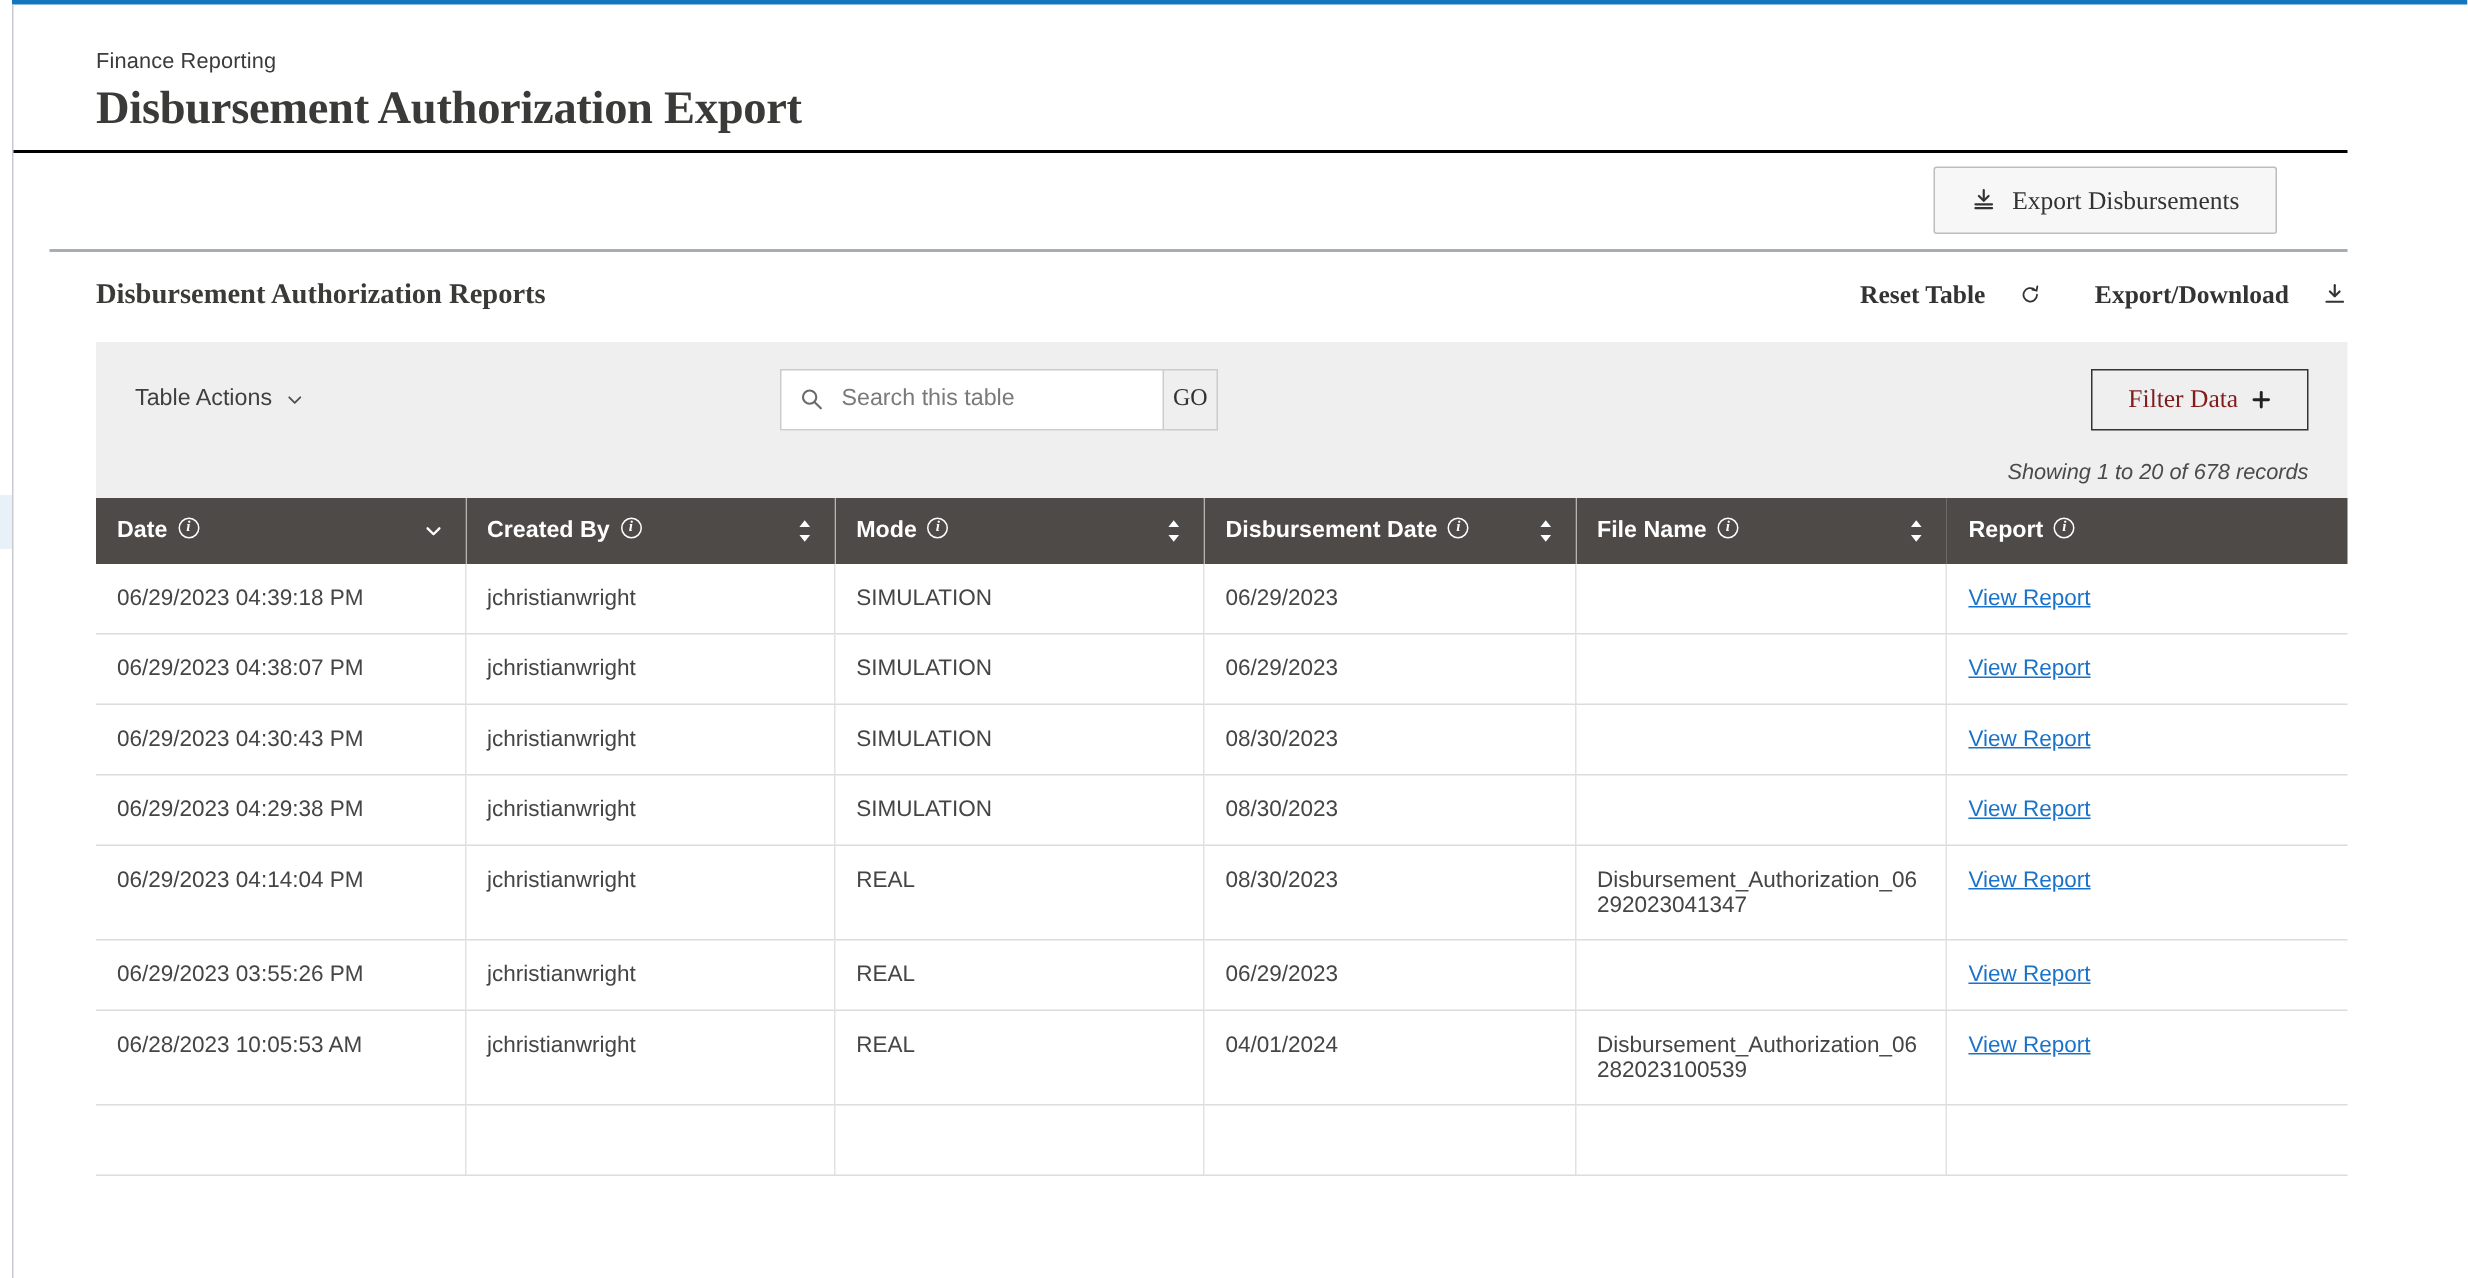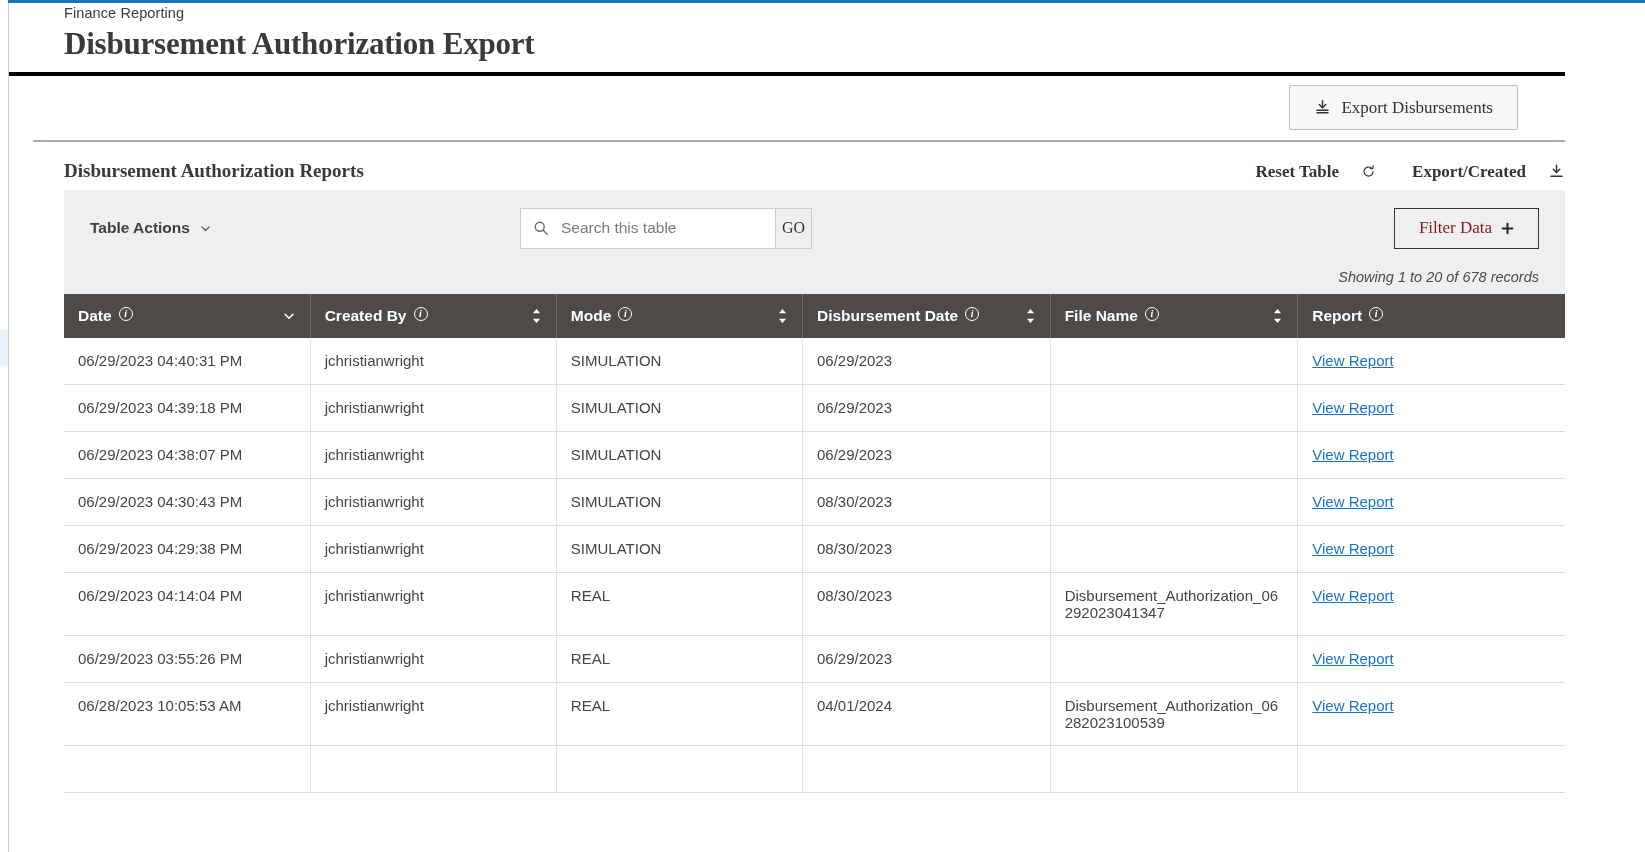--- a/index.html
+++ b/index.html
@@ -45,9 +45,9 @@
 
   
   .pg-header {
-    padding: 2px 0 10px 55px;
+    padding: 30px 0 10px 55px;
     margin-right: 80px;
-    border-bottom: 4px solid #000000;
+    border-bottom: 2px solid #000000;
   }
   .breadcrumb {
     font-size: 14.5px;

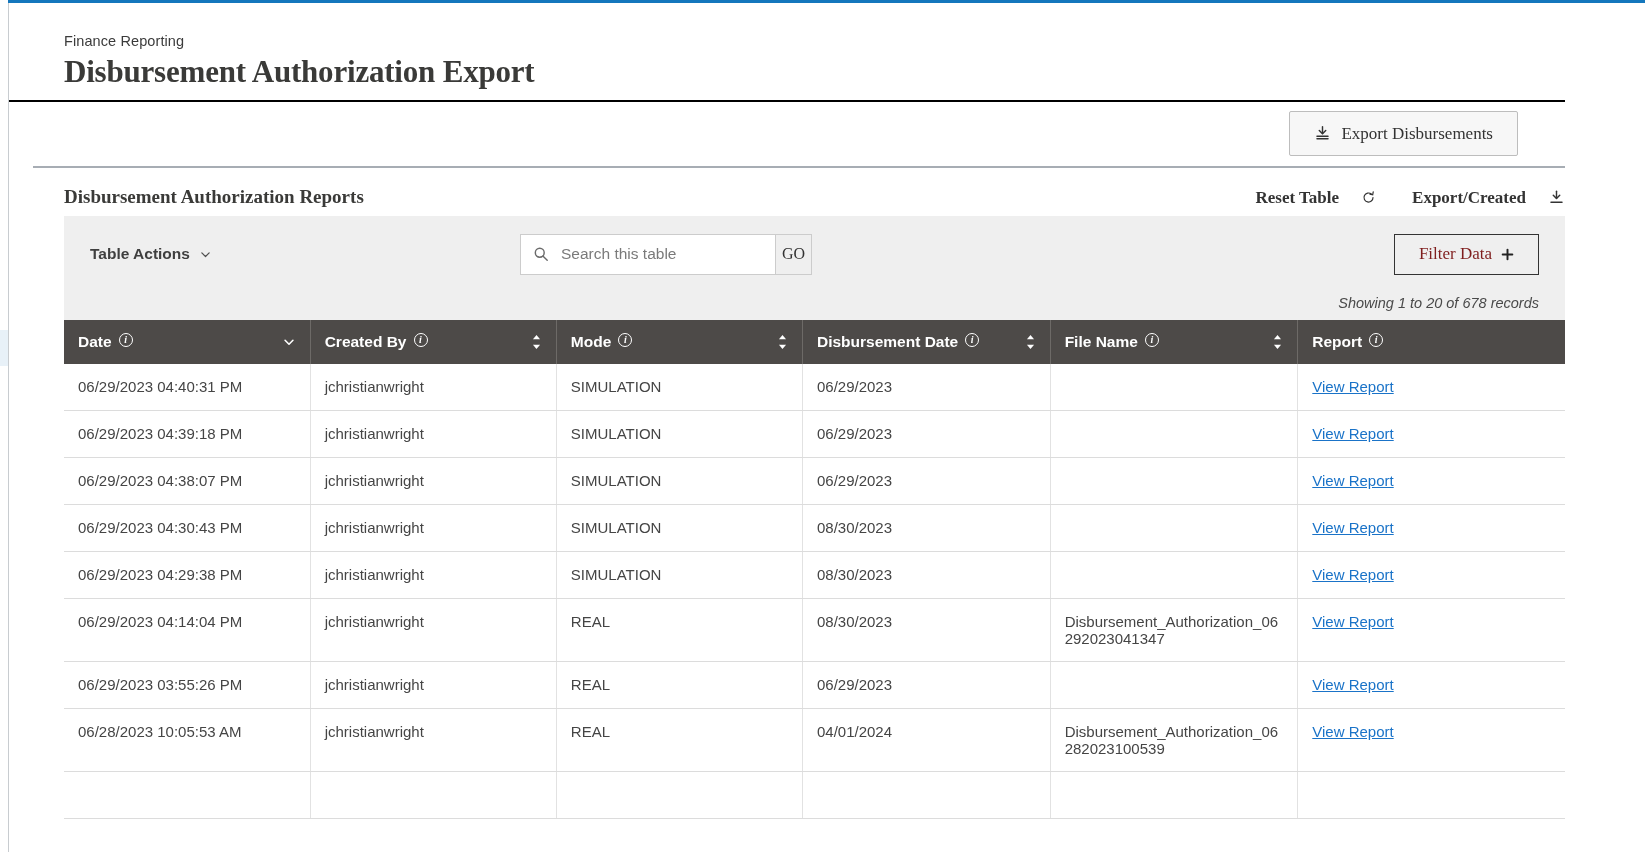--- a/index.html
+++ b/index.html
@@ -102,7 +102,7 @@
     display: flex;
     align-items: baseline;
     justify-content: space-between;
-    padding-bottom: 8px;
+    padding-bottom: 20px;
   }
   .panel-title {
     font-family: "Liberation Serif", serif;

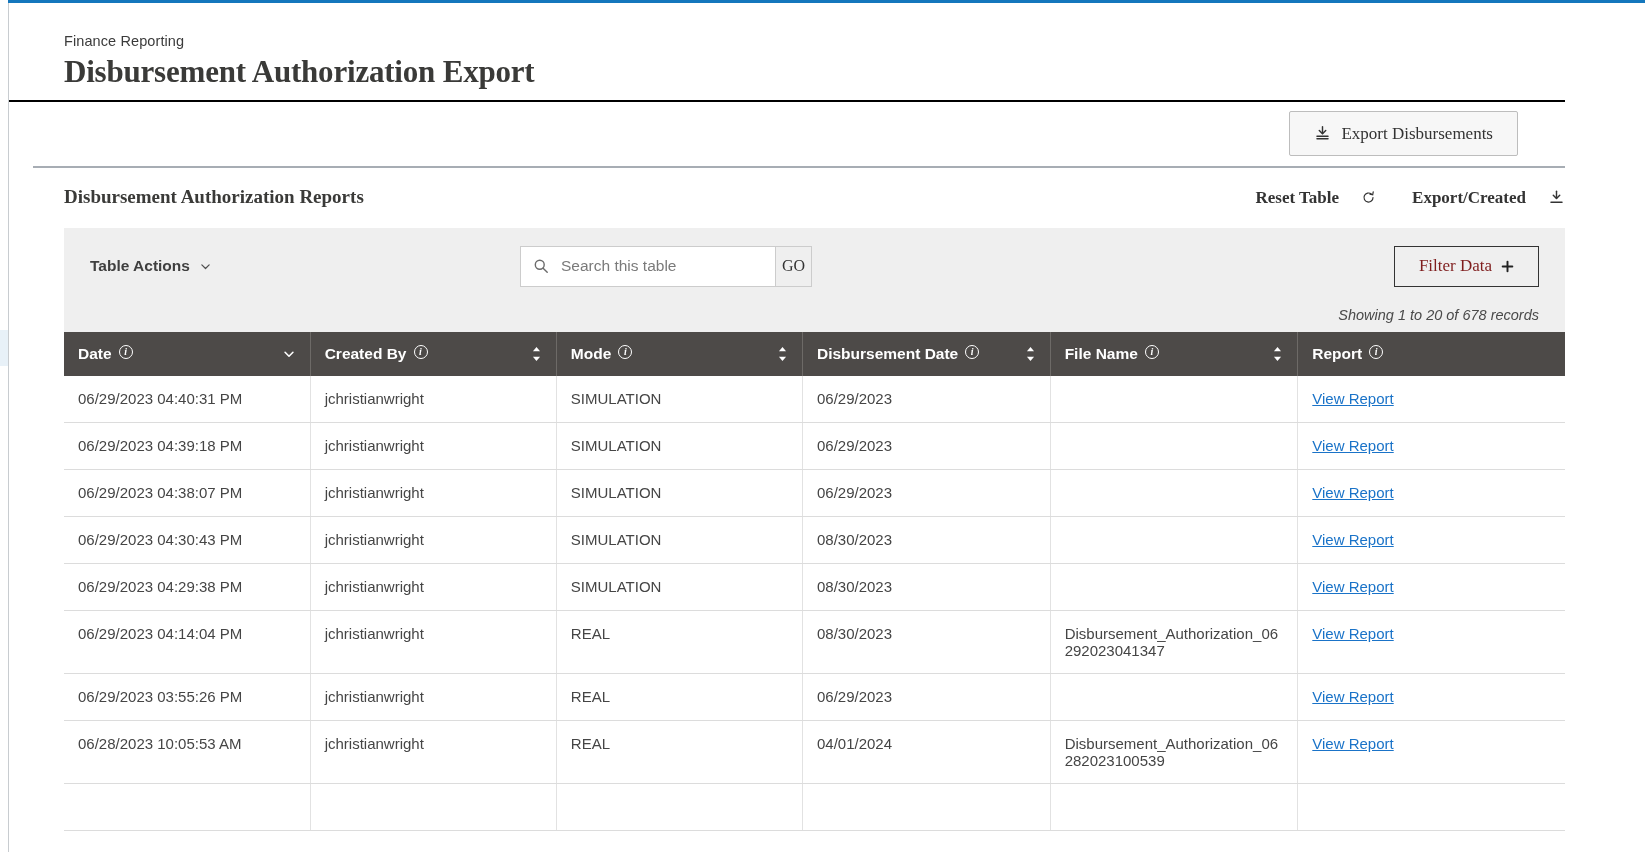--- a/index.html
+++ b/index.html
@@ -328,7 +328,7 @@
             </span>
           </span>
           <span class="tool-link">
-            <span>Export/Created</span>
+            <span>Export/Download</span>
             <span>
               <svg width="17" height="17" viewBox="0 0 20 20" fill="none" stroke="#333" stroke-width="1.7" stroke-linecap="round" stroke-linejoin="round">
                 <path d="M10 2.5 v8.5"></path>

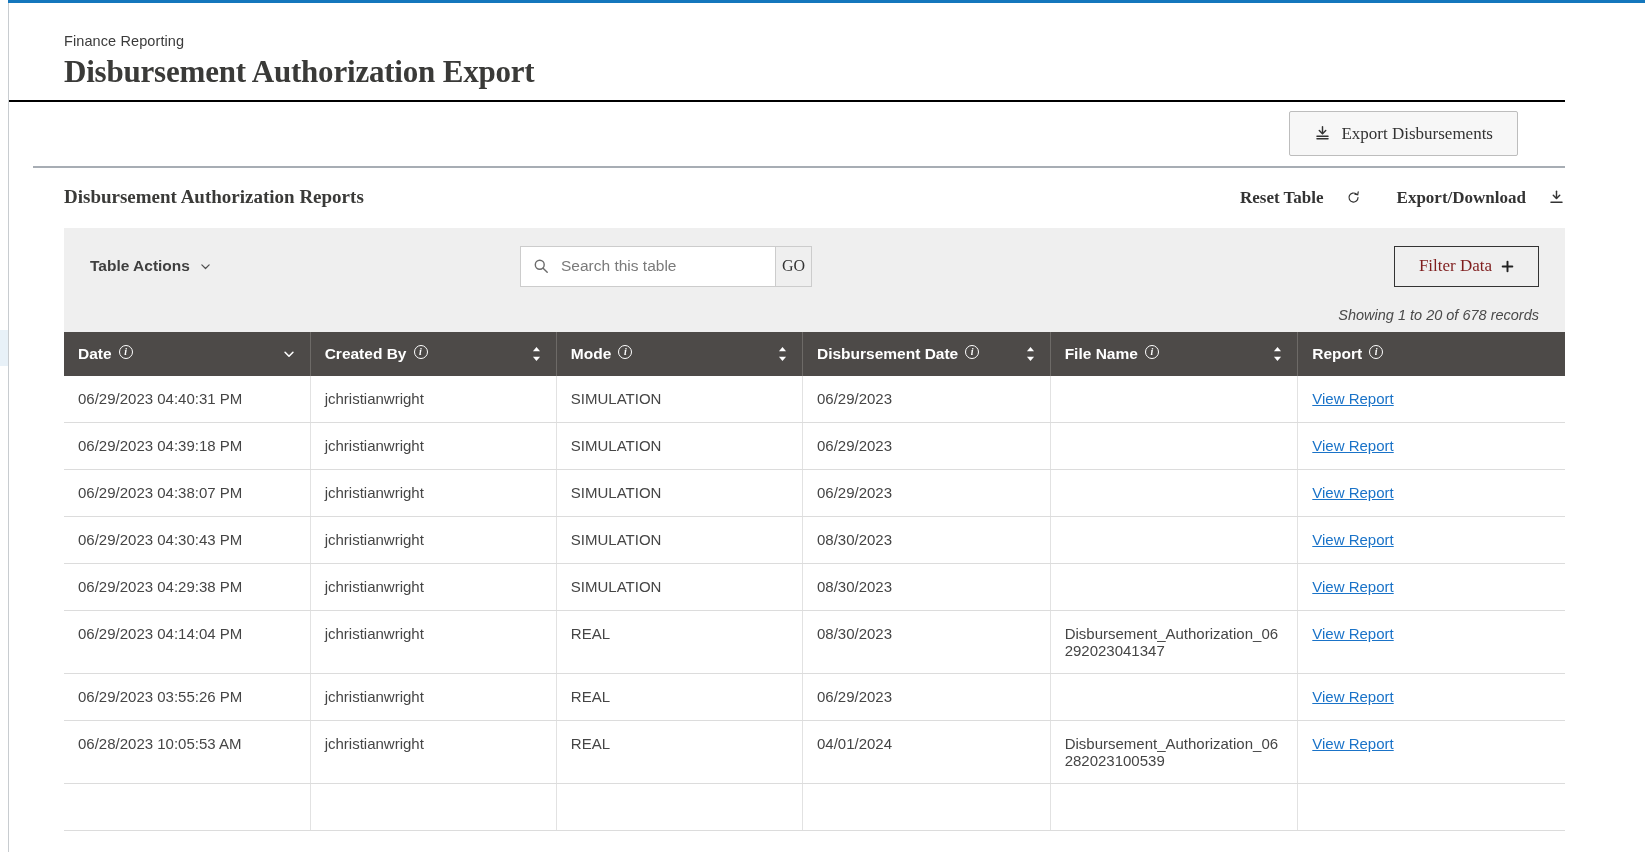--- a/index.html
+++ b/index.html
@@ -140,7 +140,7 @@
   }
   .table-actions {
     font-size: 15.5px;
-    font-weight: bold;
+    font-weight: normal;
     color: #3f3f3f;
     display: inline-flex;
     align-items: center;

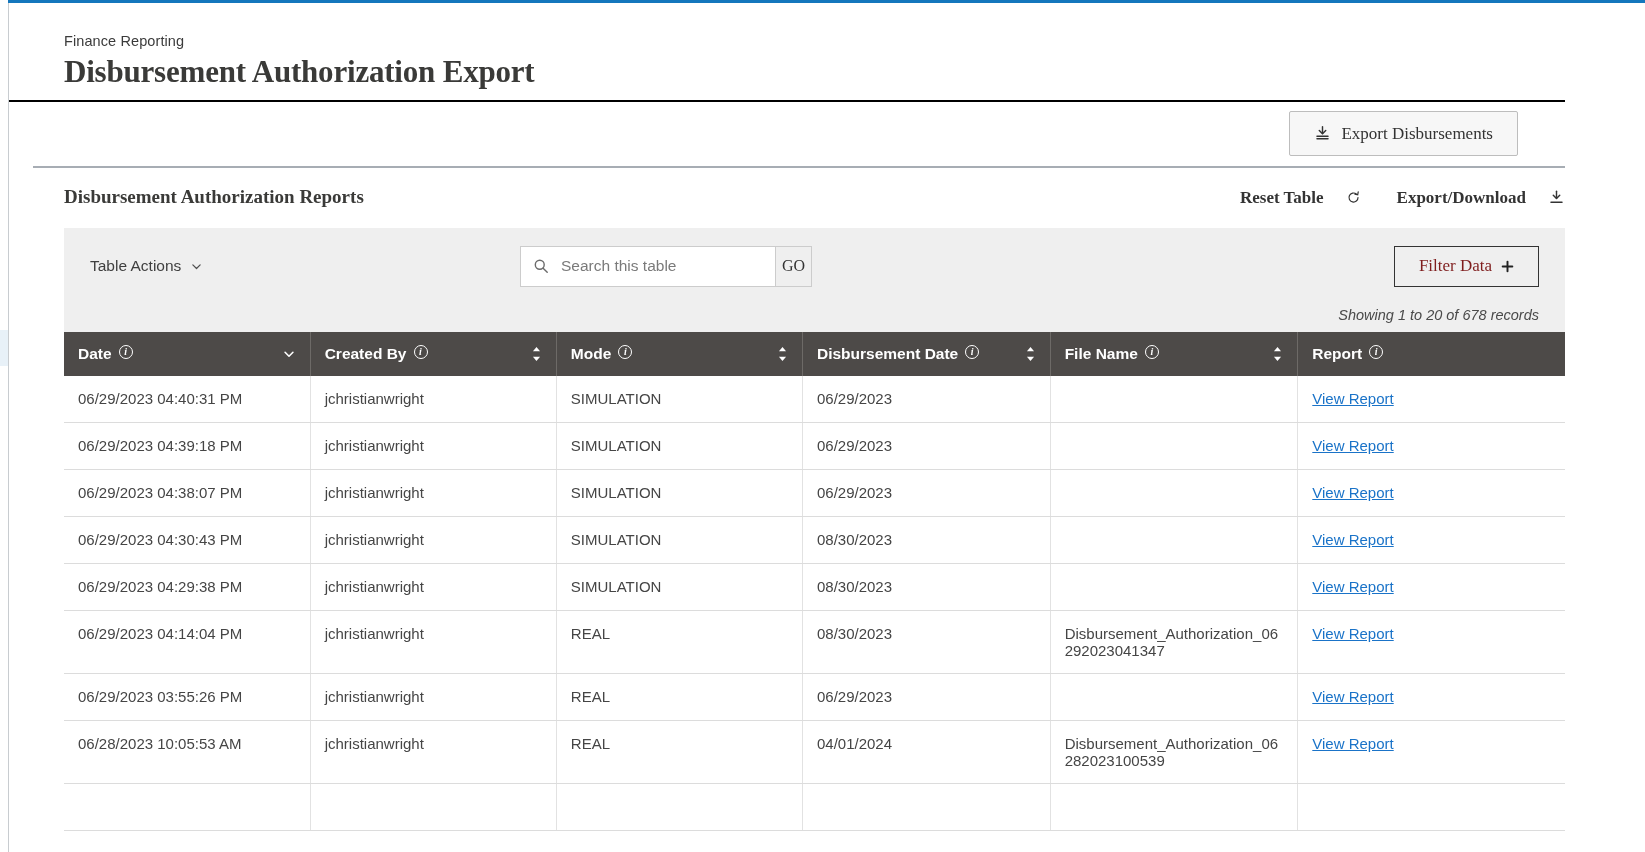--- a/index.html
+++ b/index.html
@@ -473,14 +473,6 @@
         </thead>
         <tbody id="tbody">
             <tr>
-              <td>06/29/2023 04:40:31 PM</td>
-              <td>jchristianwright</td>
-              <td>SIMULATION</td>
-              <td>06/29/2023</td>
-              <td></td>
-              <td class="col-report"><span class="cell-link">View Report</span></td>
-            </tr>
-            <tr>
               <td>06/29/2023 04:39:18 PM</td>
               <td>jchristianwright</td>
               <td>SIMULATION</td>

